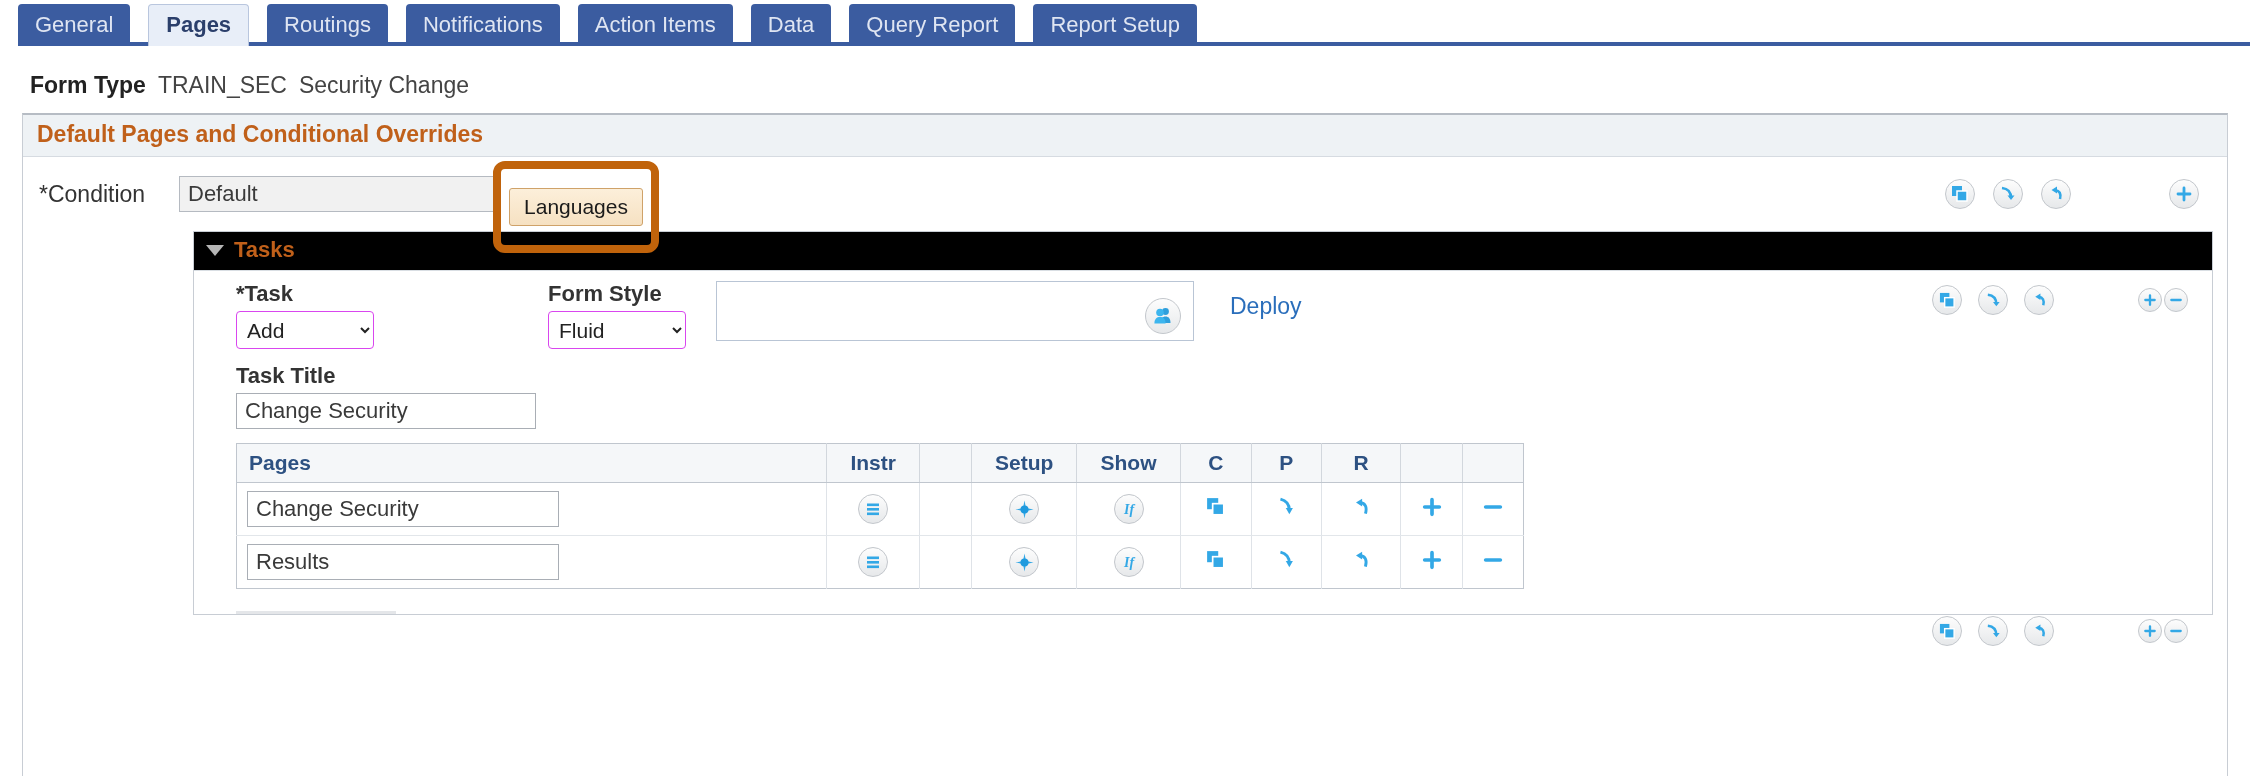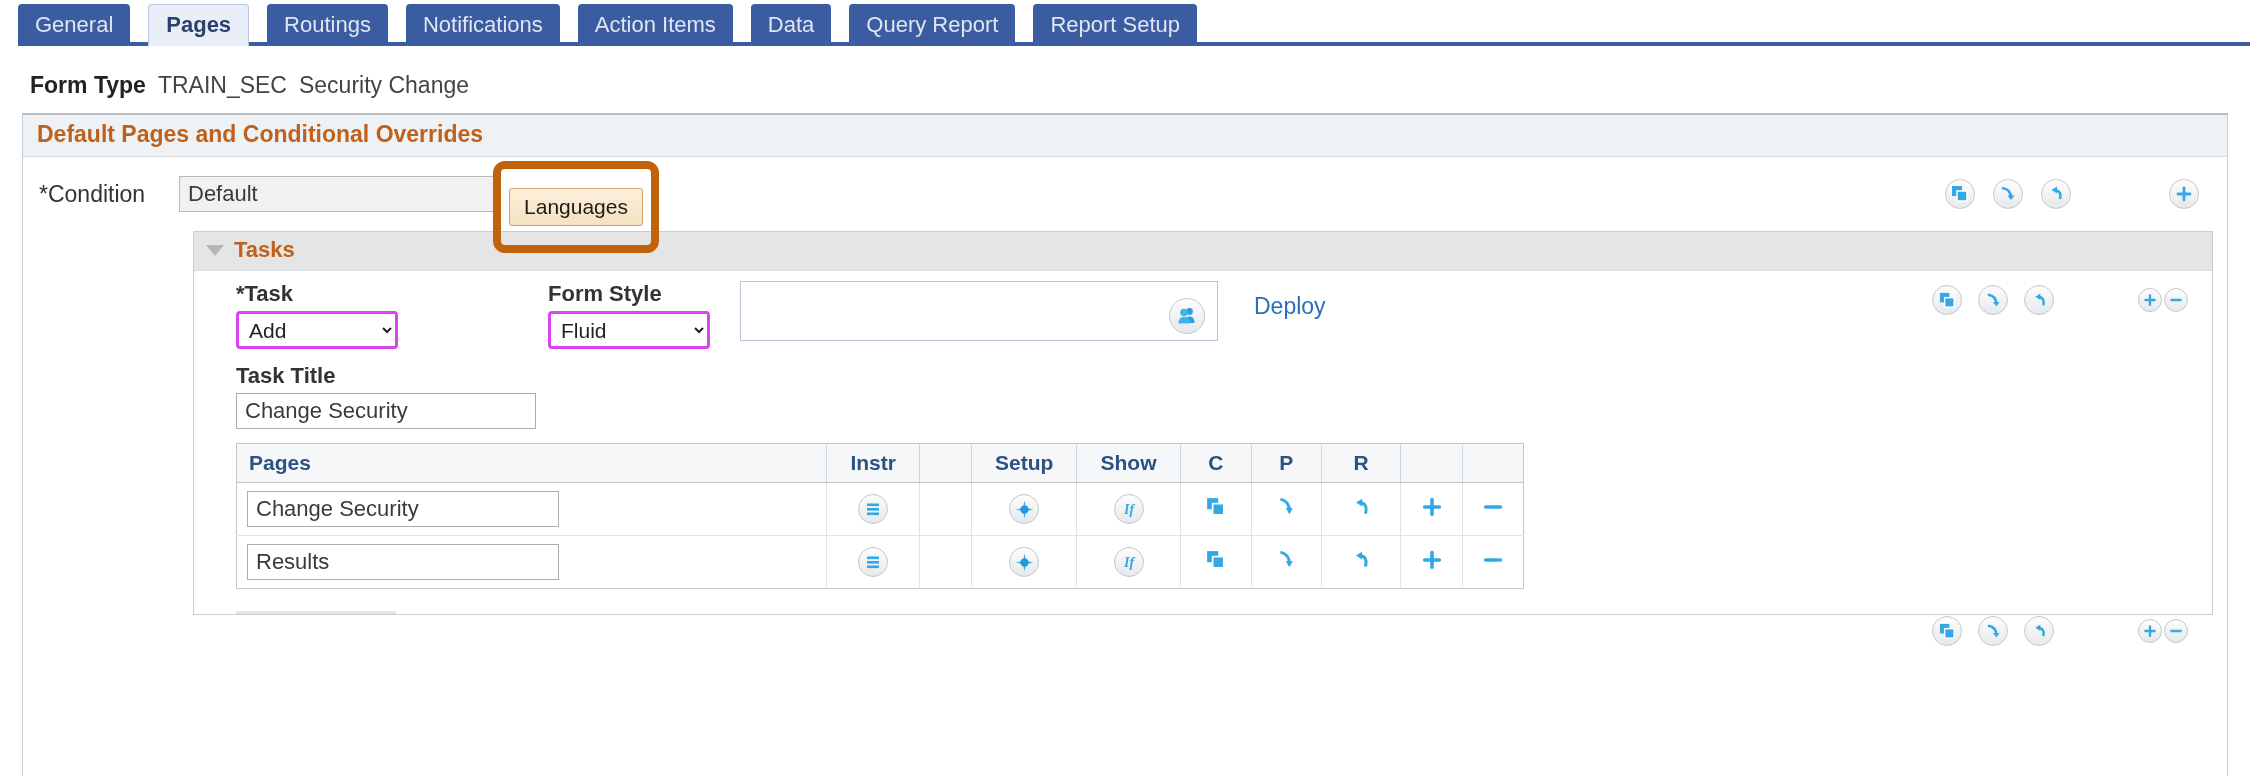--- a/index.html
+++ b/index.html
@@ -166,7 +166,7 @@
     background: #fff;
   }
   .tasks-header {
-    background: #e5e5e5;
+    background: #000000;
     border-bottom: 1px solid #d9dee3;
     padding: 5px 12px 7px 12px;
     display: flex;

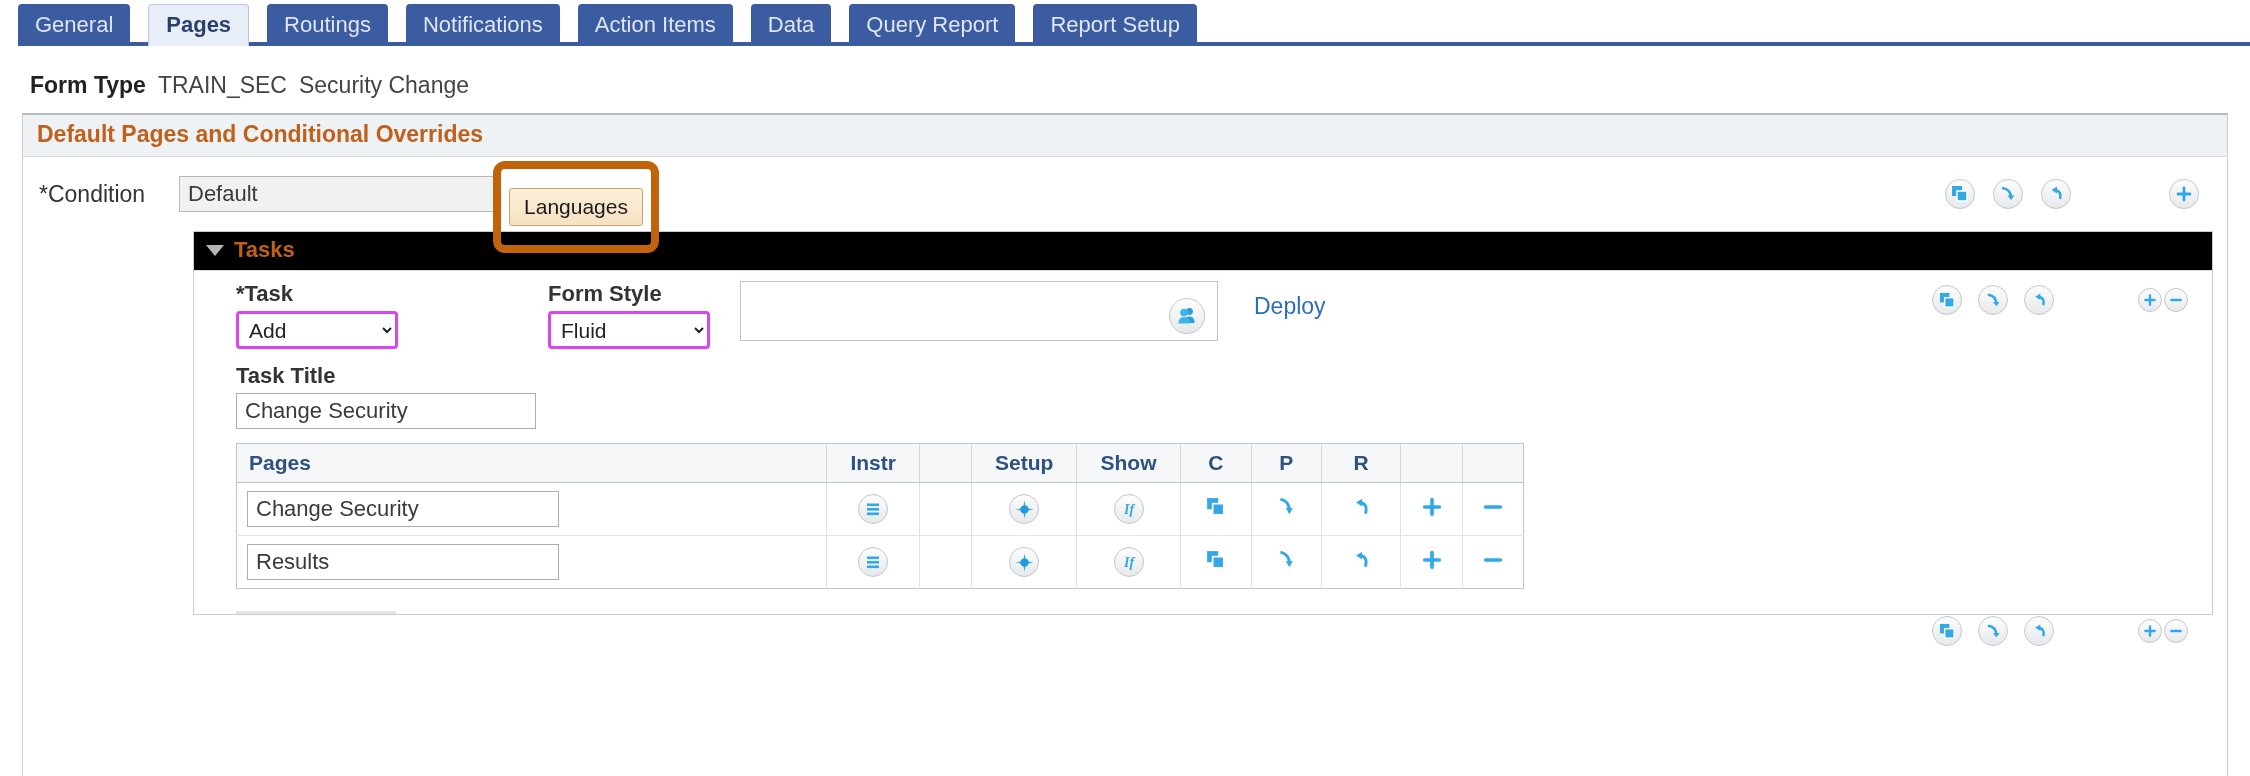--- a/index.html
+++ b/index.html
@@ -207,10 +207,10 @@
     margin-bottom: 4px;
   }
   select.sel {
-    width: 162px; height: 38px;
+    width: 138px; height: 38px;
     font-size: 21px;
     padding: 2px 6px;
-    border: 3px solid #d946ef;
+    border: 1px solid #d946ef;
     border-radius: 4px;
     background: #fff;
     color: #222;

